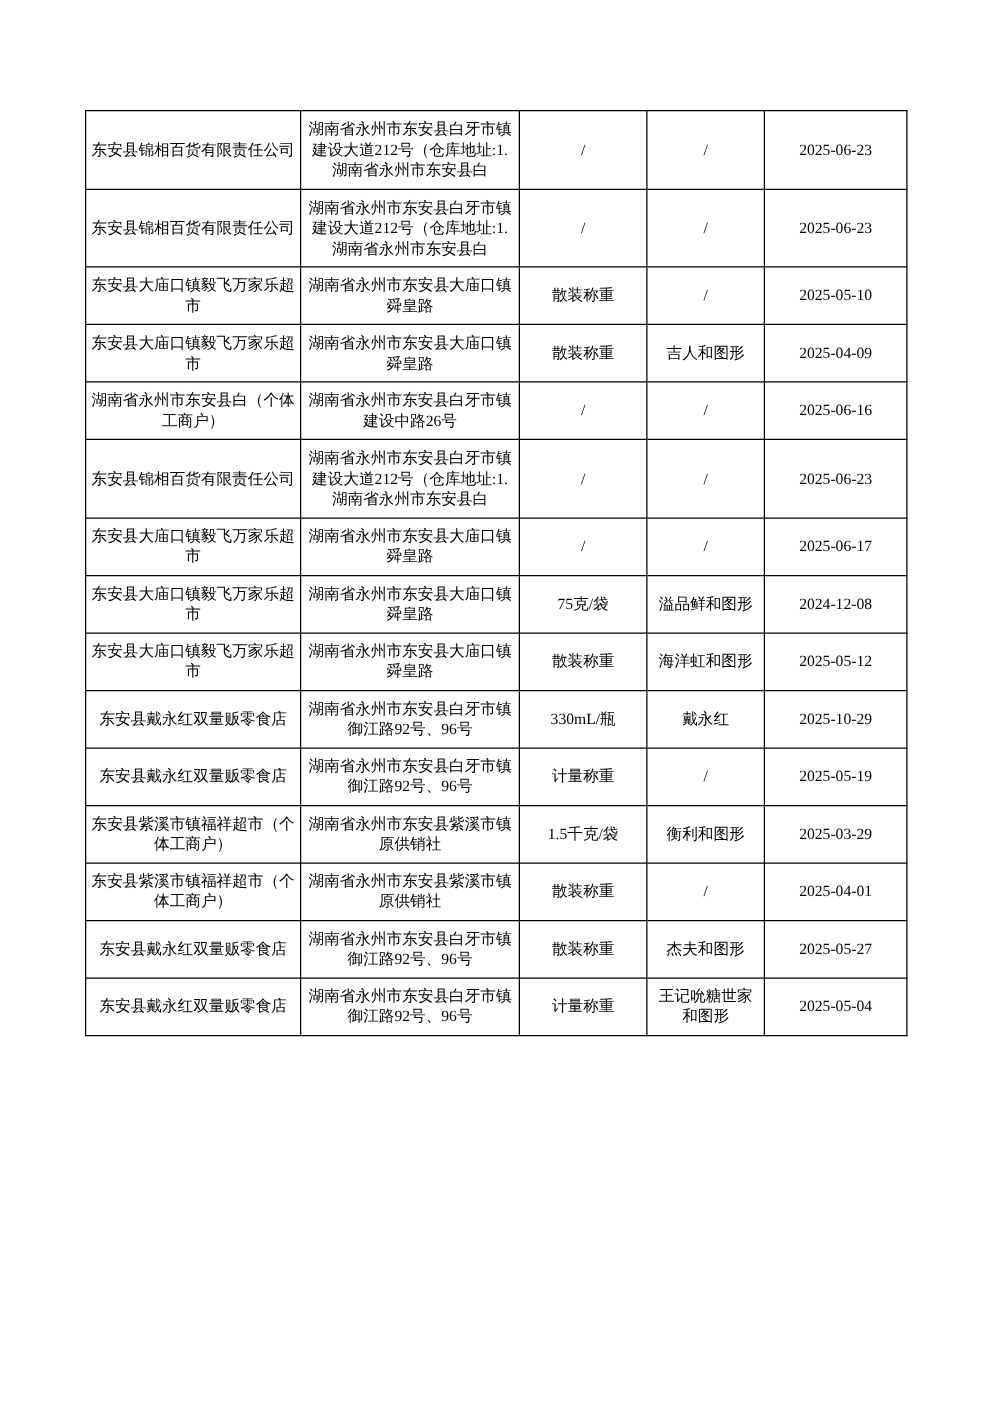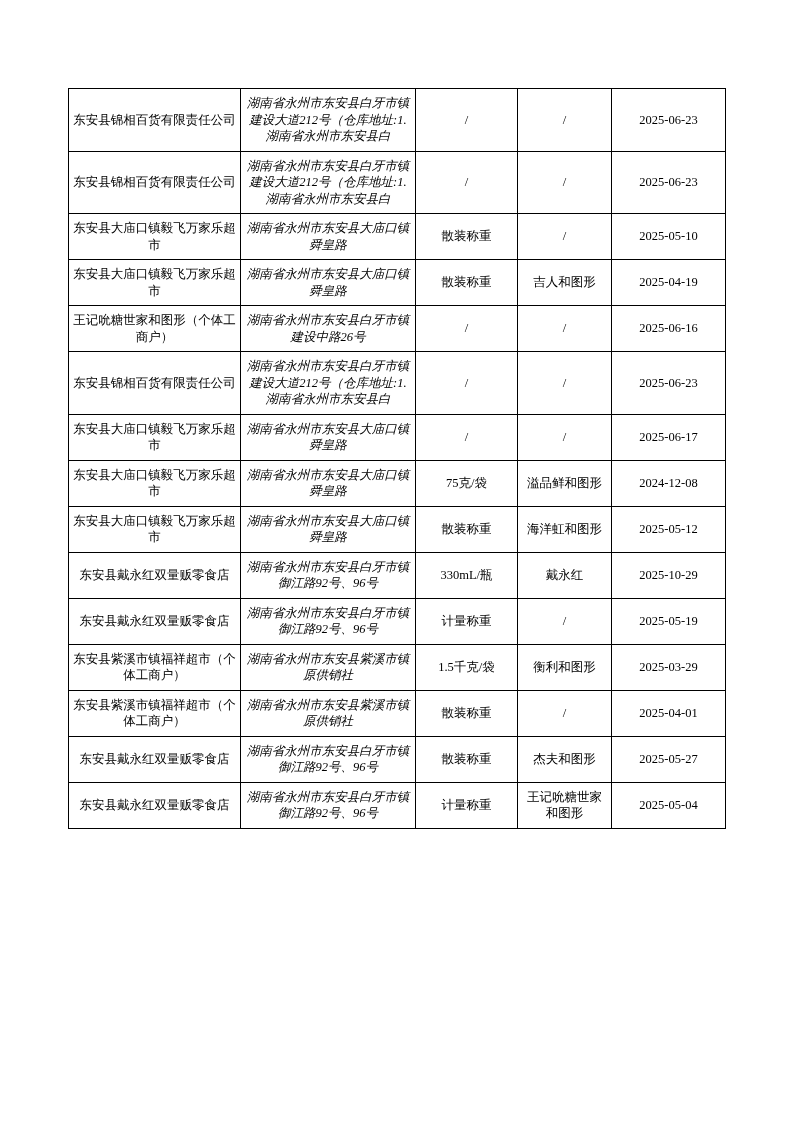--- a/index.html
+++ b/index.html
@@ -41,7 +41,7 @@
   col.c-date   { width: 114px; }
 
   td.cell-name  { font-size: 12.5px; }
-  td.cell-addr  { font-size: 12.5px; font-style: italic; }
+  td.cell-addr  { font-size: 12.5px; }
   td.cell-spec  { font-size: 12.5px; }
   td.cell-brand { font-size: 12.5px; }
   td.cell-date  { font-size: 13px; white-space: nowrap; }

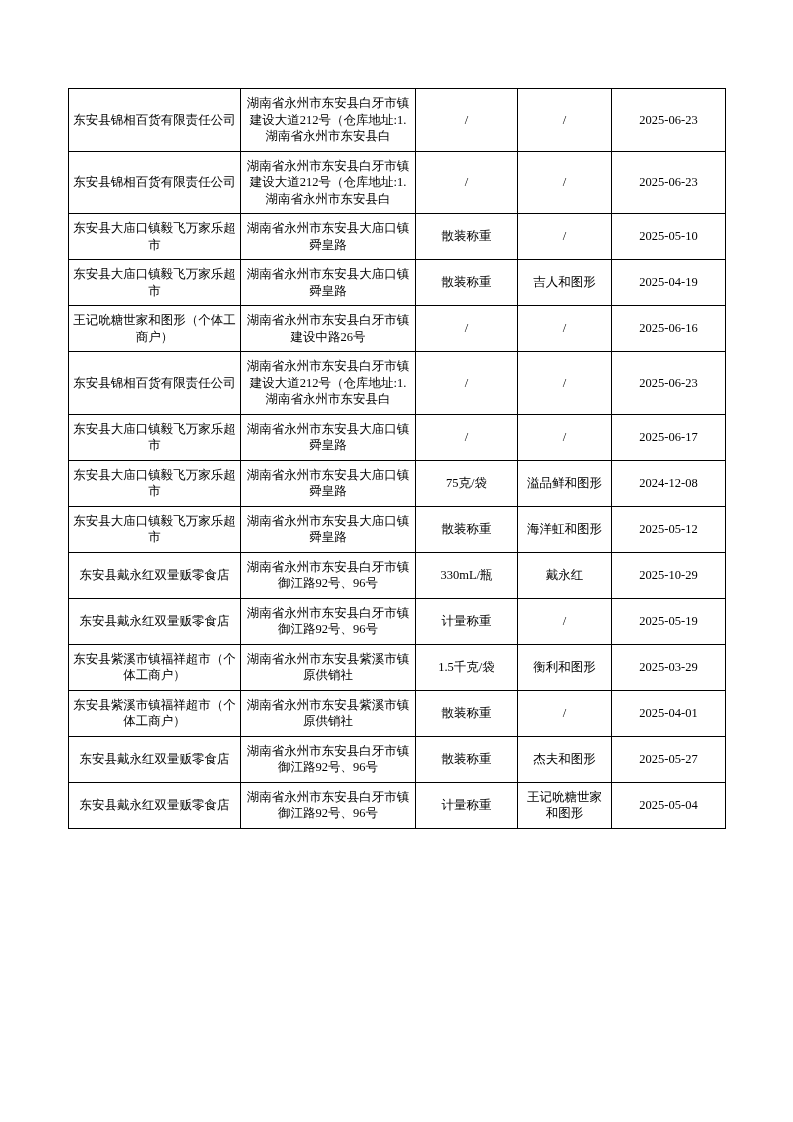--- a/index.html
+++ b/index.html
@@ -85,7 +85,7 @@
           <td class="cell-addr">湖南省永州市东安县大庙口镇舜皇路</td>
           <td class="cell-spec">散装称重</td>
           <td class="cell-brand">吉人和图形</td>
-          <td class="cell-date">2025-04-19</td>
+          <td class="cell-date">2025-04-09</td>
         </tr>
         <tr>
           <td class="cell-name">王记吮糖世家和图形（个体工商户）</td>

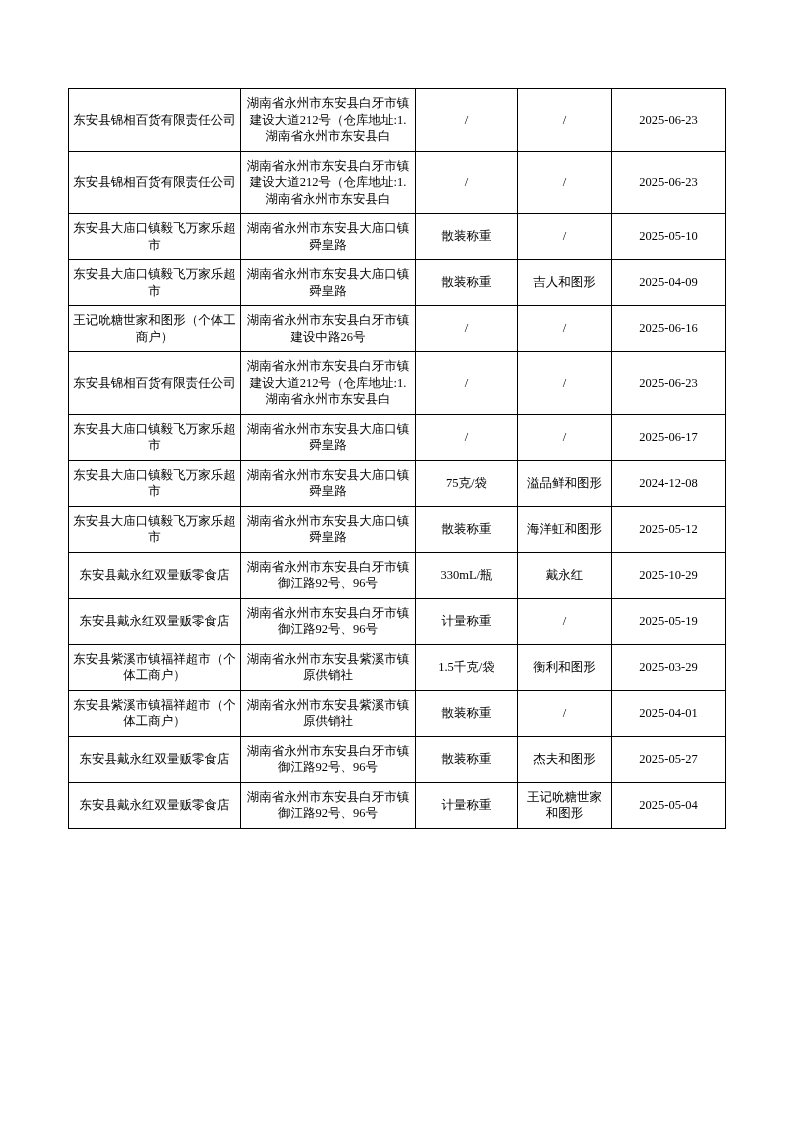--- a/index.html
+++ b/index.html
@@ -88,7 +88,7 @@
           <td class="cell-date">2025-04-09</td>
         </tr>
         <tr>
-          <td class="cell-name">王记吮糖世家和图形（个体工商户）</td>
+          <td class="cell-name">湖南省永州市东安县白（个体工商户）</td>
           <td class="cell-addr">湖南省永州市东安县白牙市镇建设中路26号</td>
           <td class="cell-spec">/</td>
           <td class="cell-brand">/</td>

